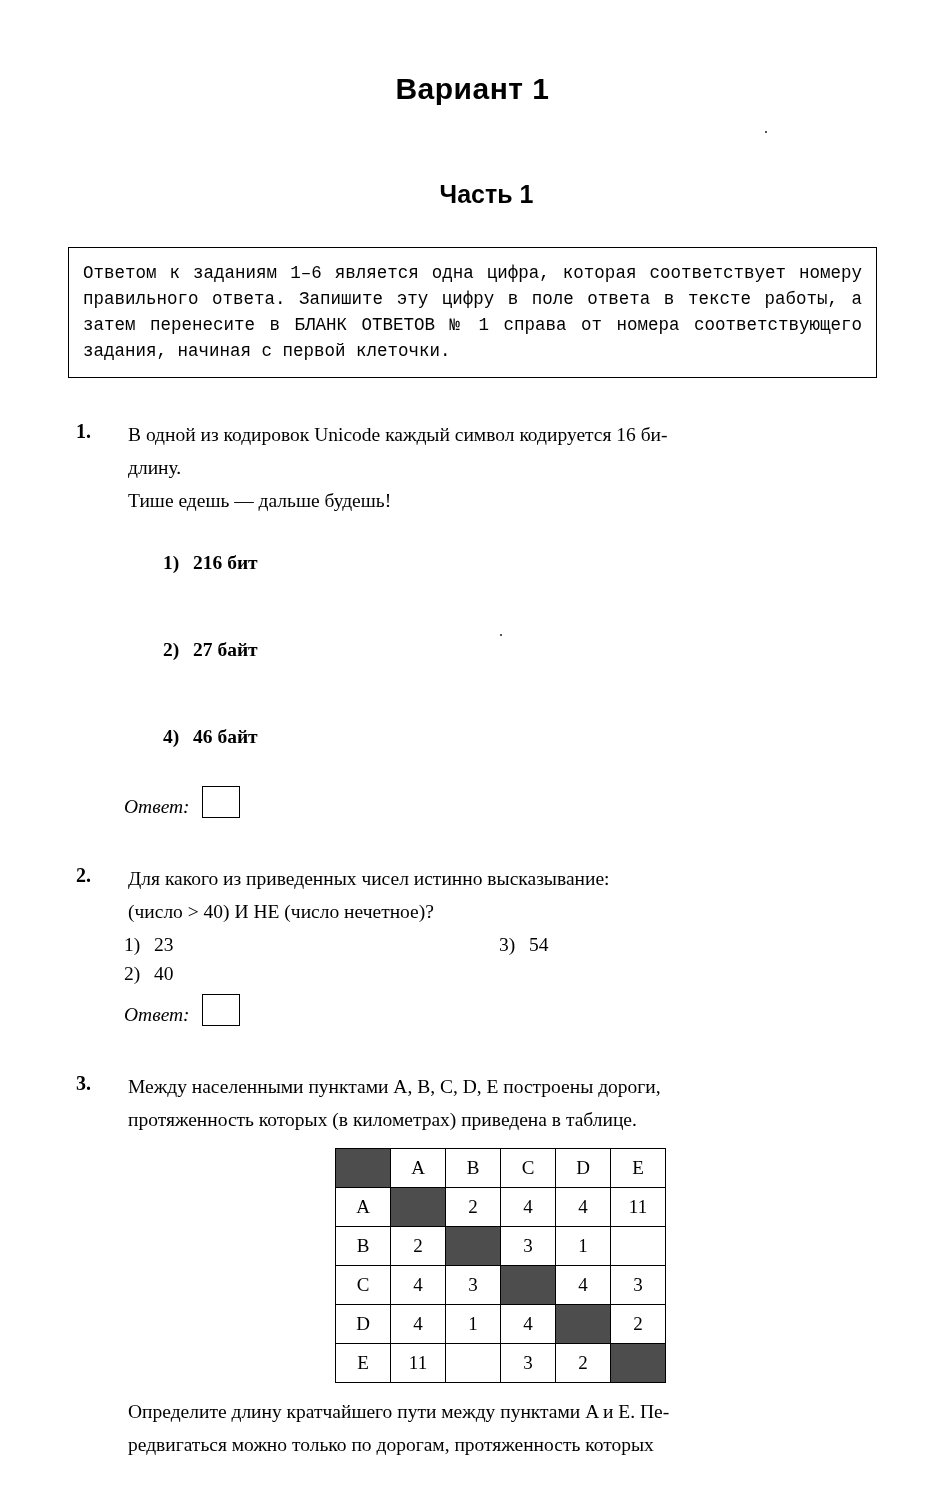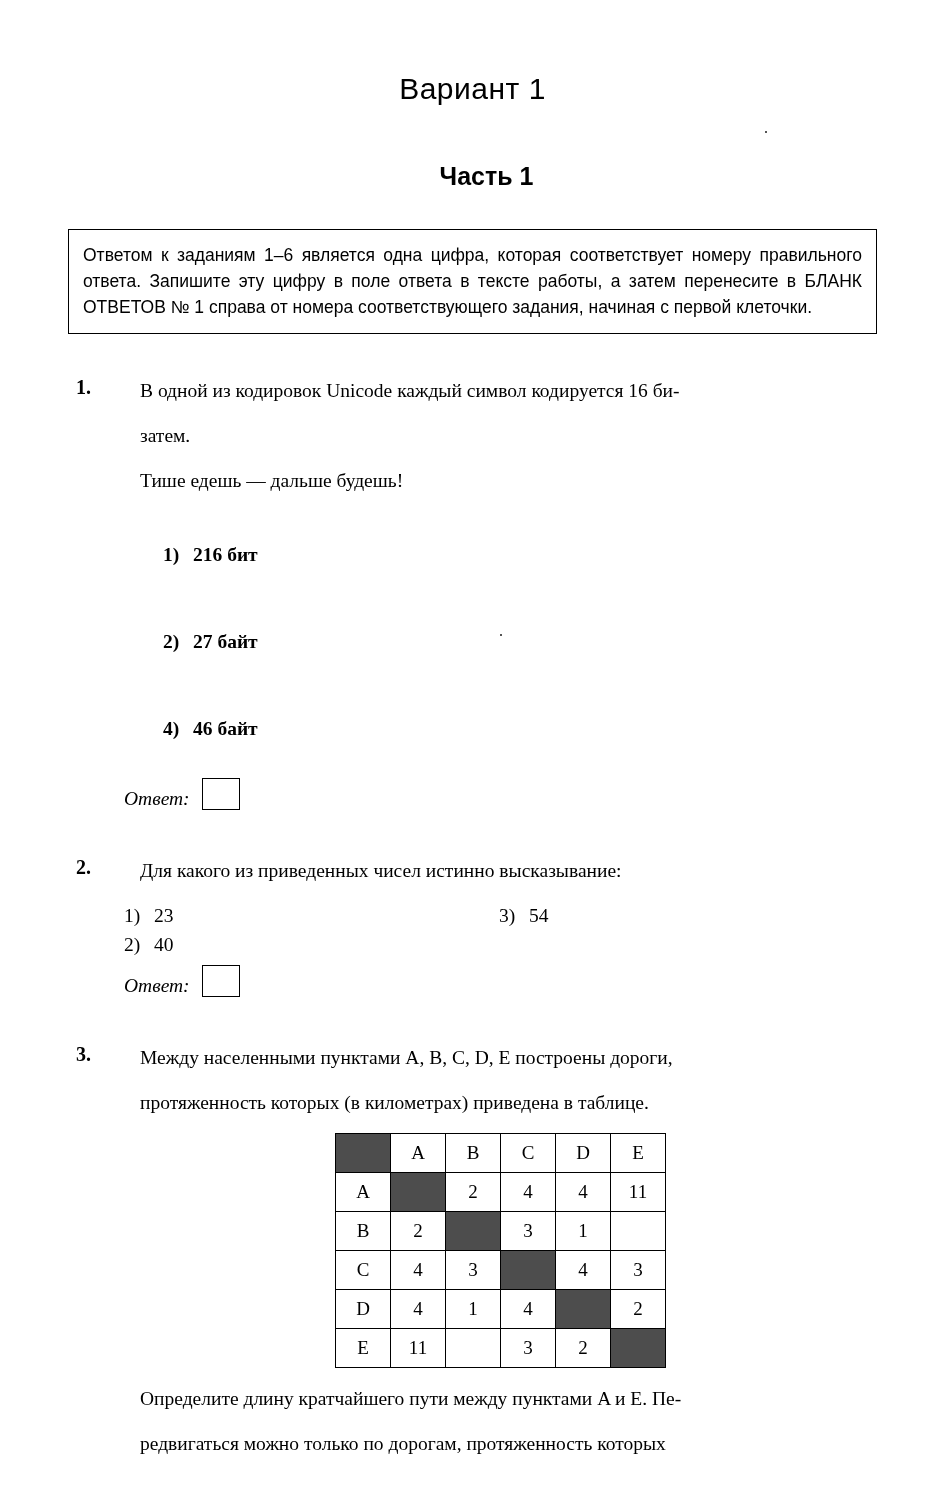--- a/index.html
+++ b/index.html
@@ -27,7 +27,7 @@
   .variant-title {
     text-align: center;
     font-family: "Liberation Sans", sans-serif;
-    font-weight: normal;
+    font-weight: bold;
     font-size: 30px;
     letter-spacing: 0.5px;
     margin: 0;

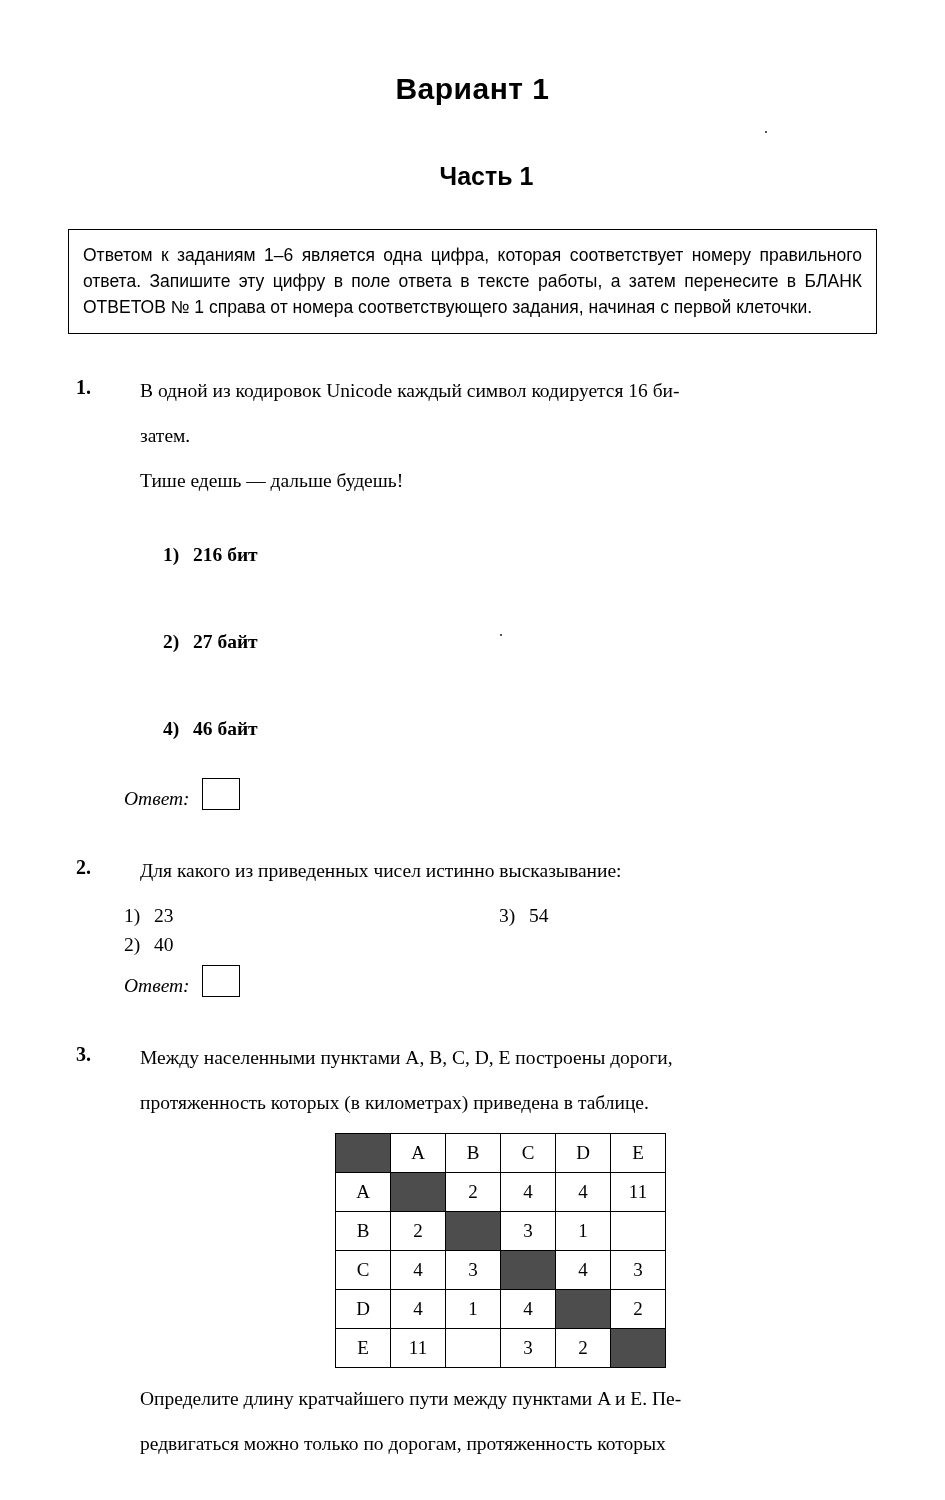--- a/index.html
+++ b/index.html
@@ -38,7 +38,7 @@
     font-family: "Liberation Sans", sans-serif;
     font-weight: bold;
     font-size: 25px;
-    margin: 0;
+    margin: 18px;
     padding-top: 56px;
     padding-left: 28px;
   }

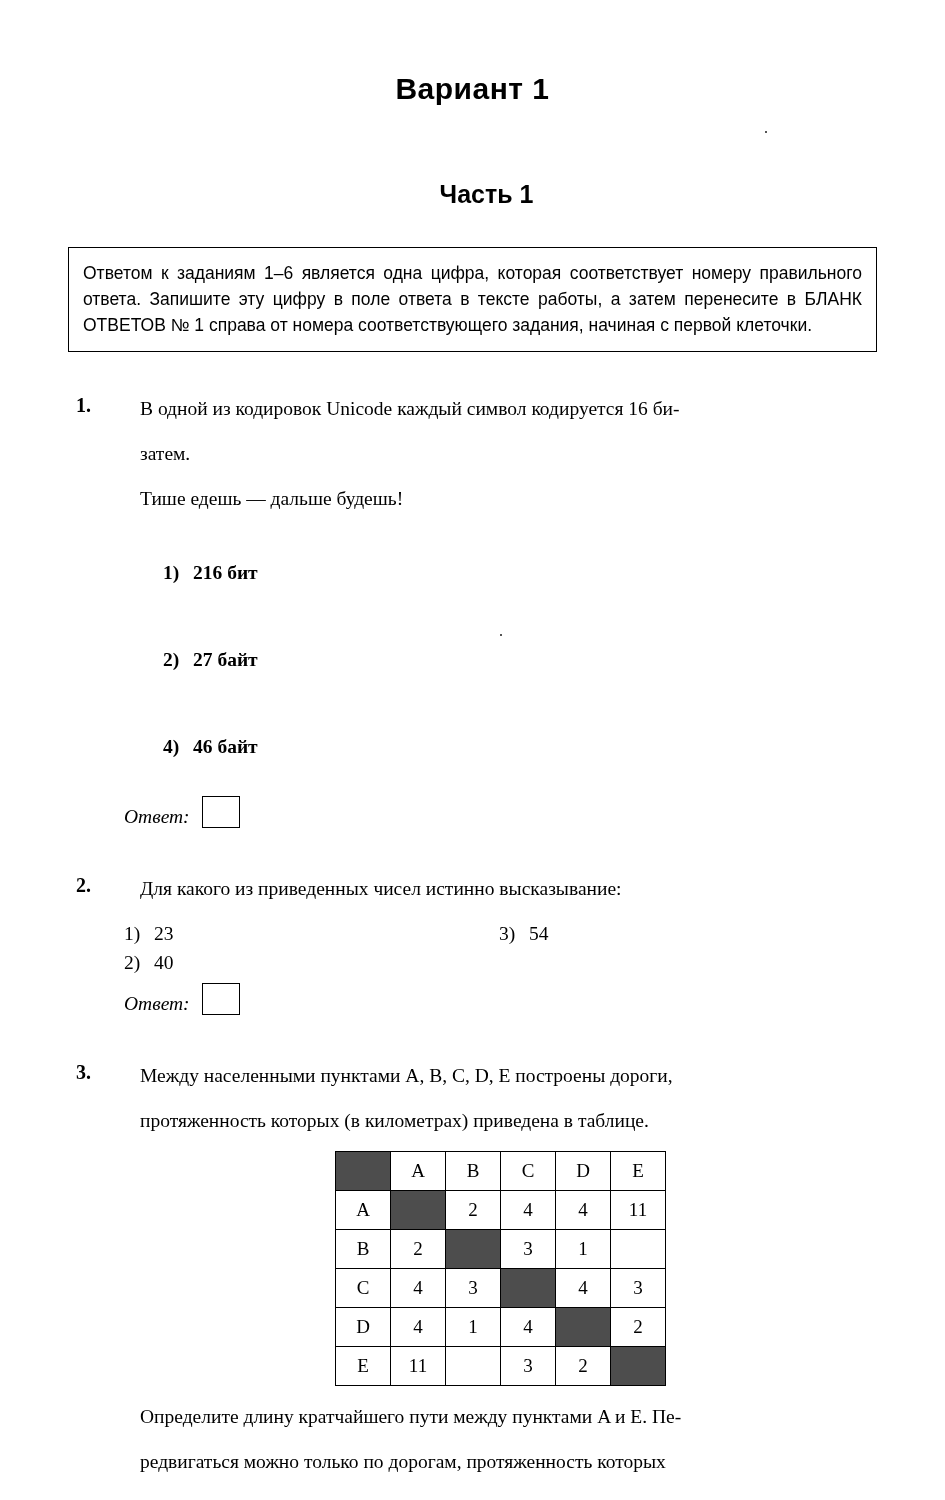--- a/index.html
+++ b/index.html
@@ -52,7 +52,7 @@
   }
   .instruction-box p {
     margin: 0;
-    font-family: Liberation Sans, sans-serif;
+    font-family: Liberation Mono, monospace;
     font-size: 17.5px;
     line-height: 26px;
     text-align: justify;

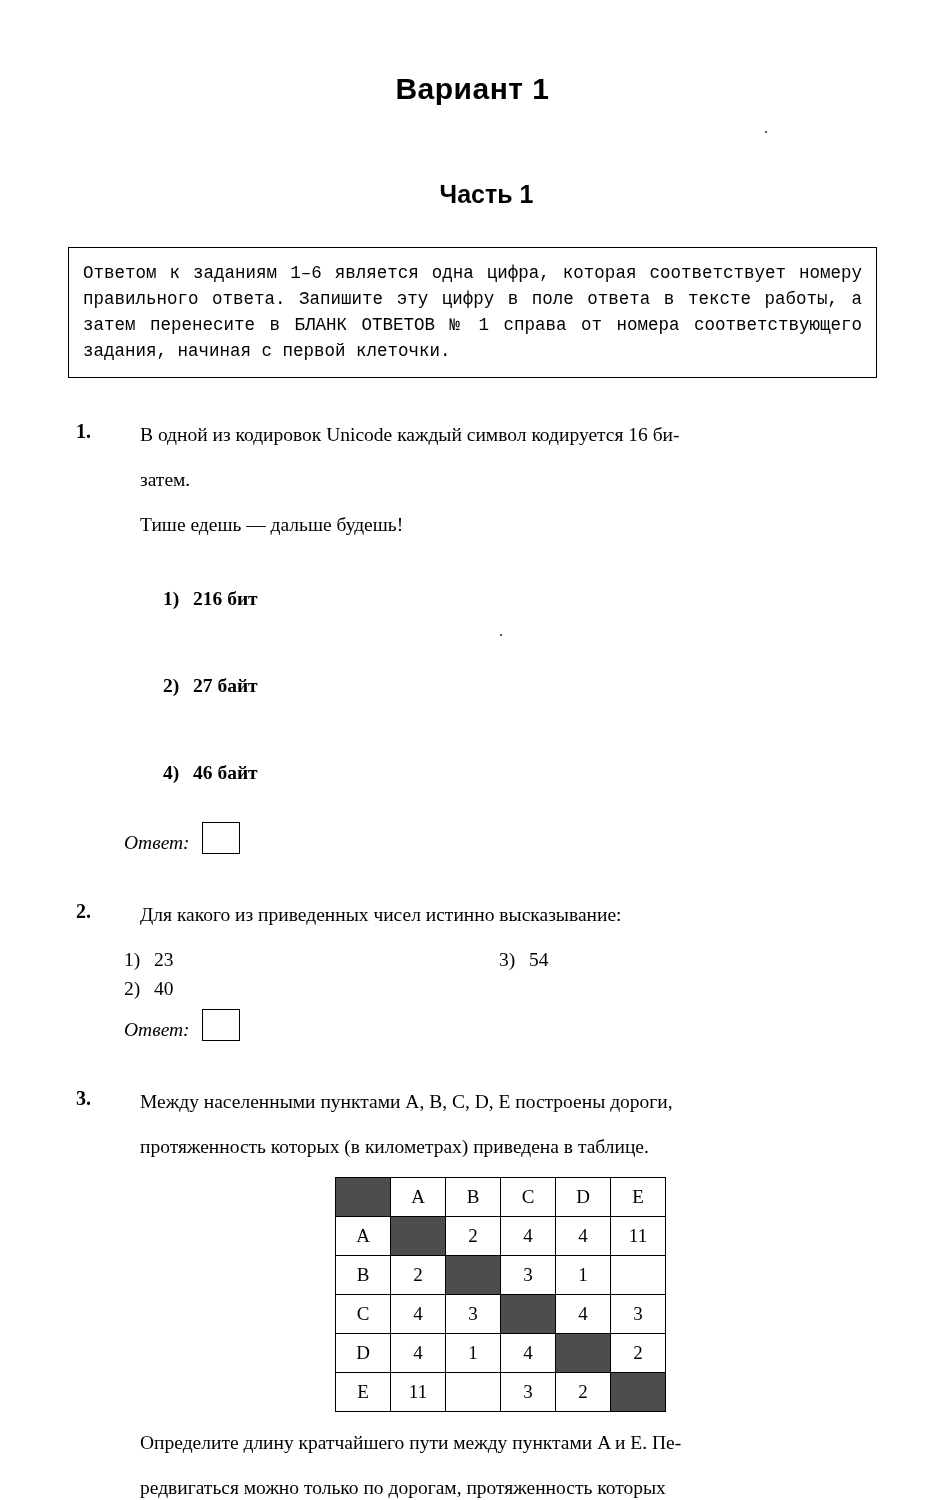--- a/index.html
+++ b/index.html
@@ -76,7 +76,7 @@
     font-size: 20px;
   }
   .task p {
-    margin: 16px;
+    margin: 4px;
     font-size: 19.5px;
     line-height: 29px;
     text-align: justify;

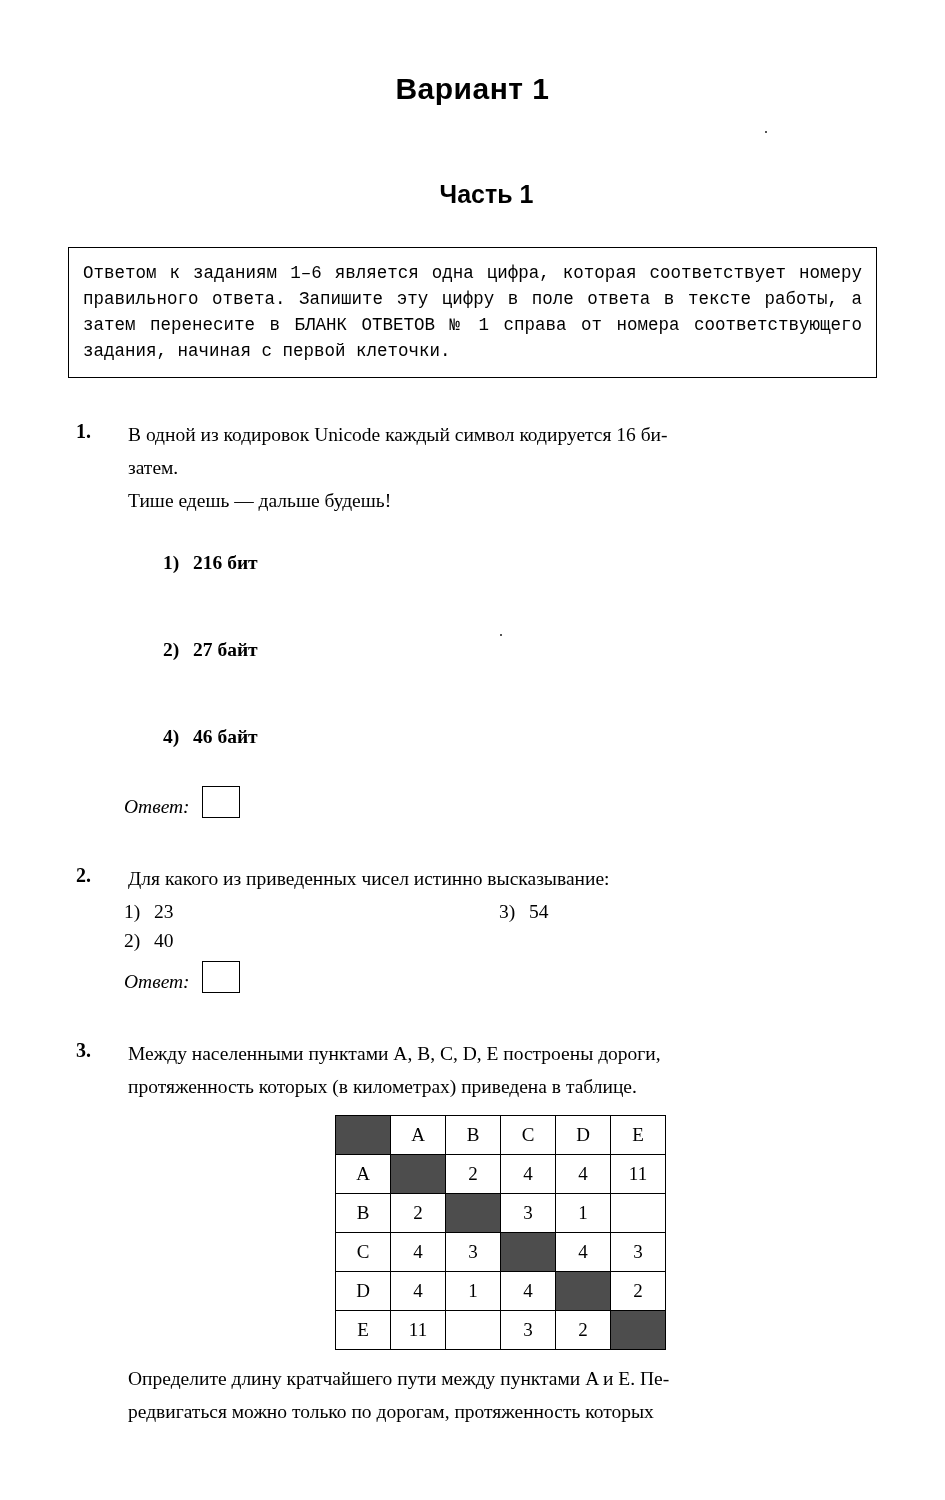--- a/index.html
+++ b/index.html
@@ -178,7 +178,7 @@
   <div class="task" id="task1">
     <div class="task-num">1.</div>
     <p class="nojust">В одной из кодировок Unicode каждый символ кодируется 16 би-</p>
-    <p class="nojust">затем.</p>
+    <p class="nojust">длину.</p>
     <p class="nojust bold">Тише едешь — дальше будешь!</p>
 
     <div class="options-single">

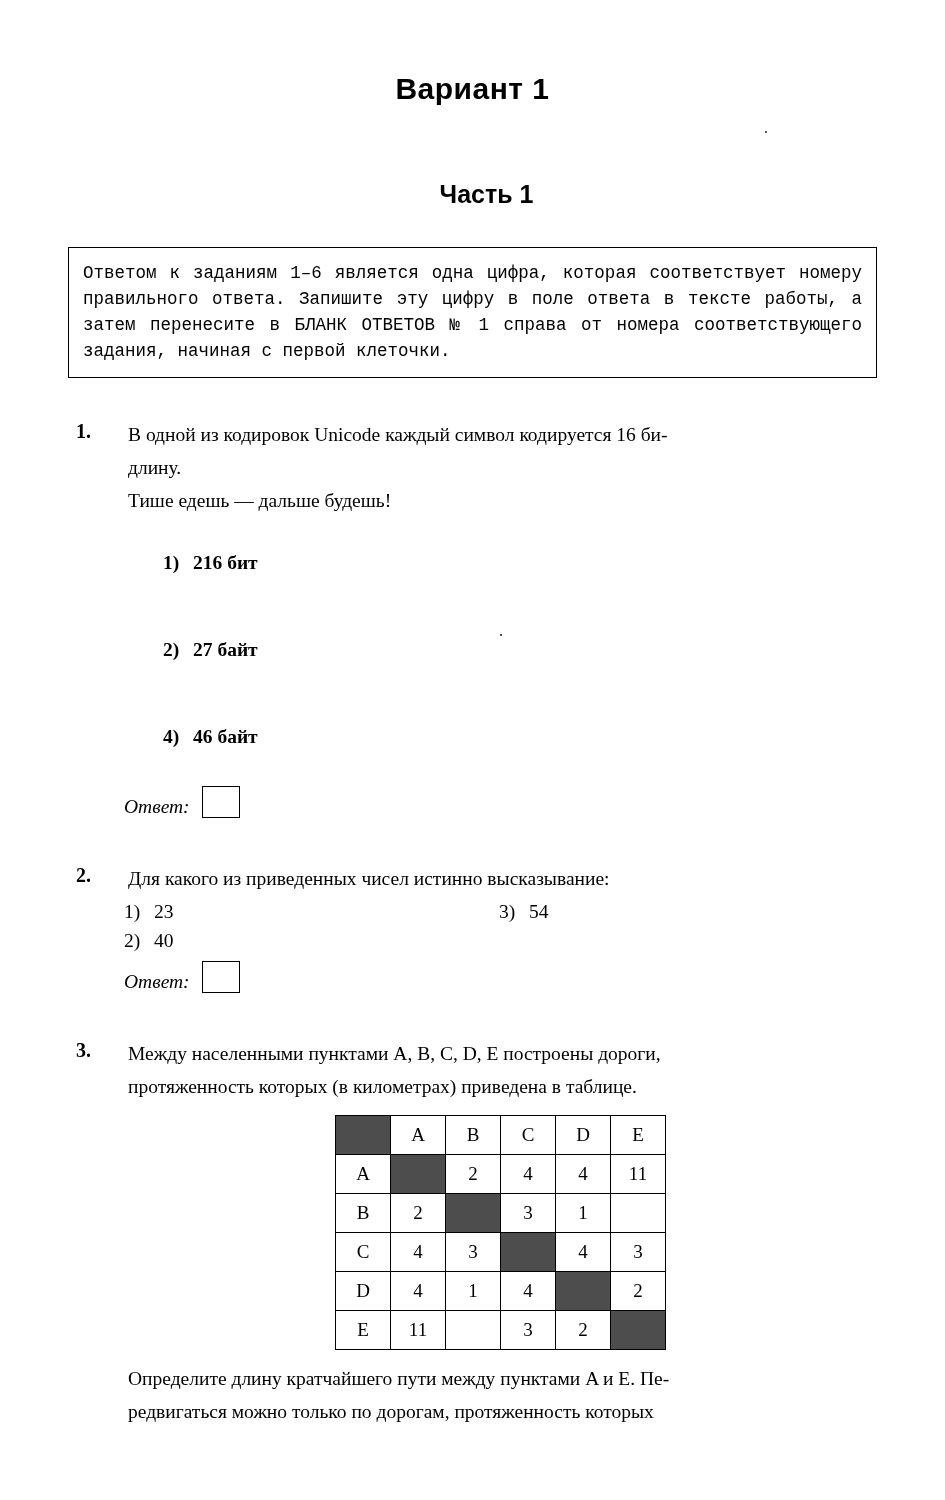--- a/index.html
+++ b/index.html
@@ -202,6 +202,7 @@
   <div class="task" id="task2">
     <div class="task-num">2.</div>
     <p class="nojust"><span>Для какого из приведенных чисел </span><span class="bold">истинно</span><span> высказывание:</span></p>
+    <p class="nojust"><span>(число &gt; 40) </span><span class="bold">И НЕ</span><span> (число нечетное)?</span></p>
 
     <div class="options-two-col">
       <div class="row">

